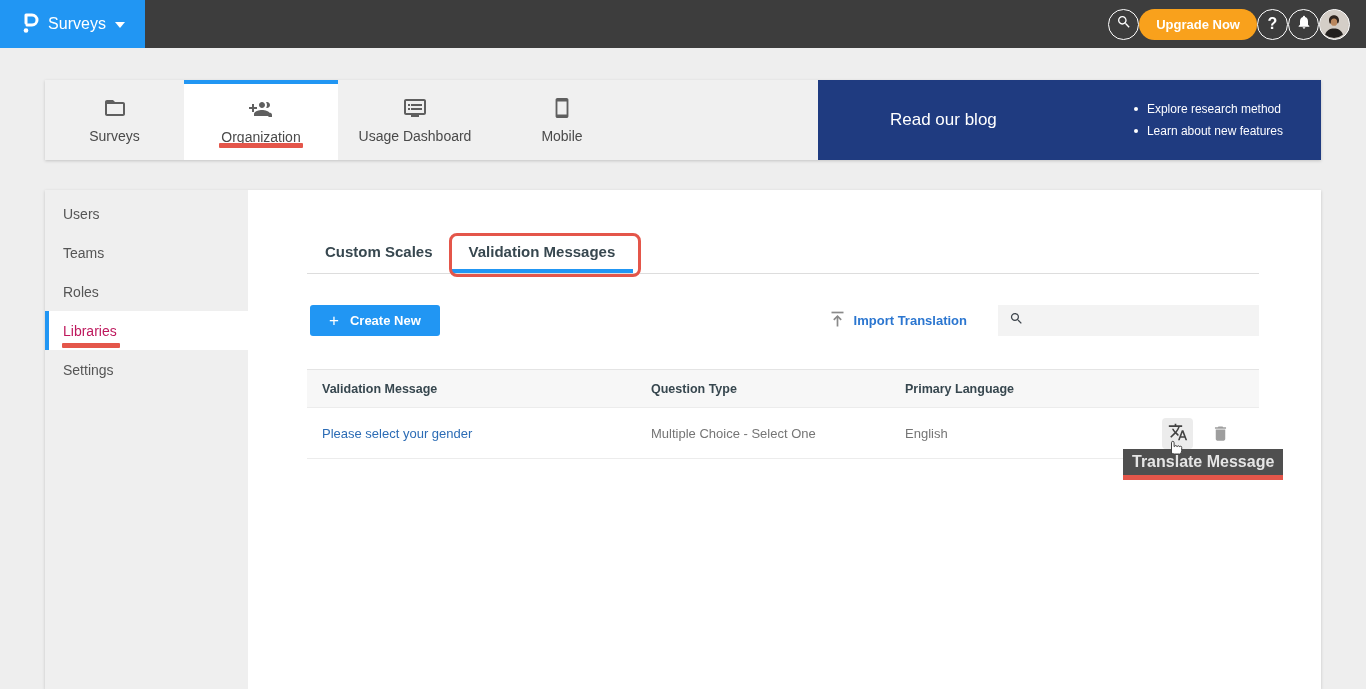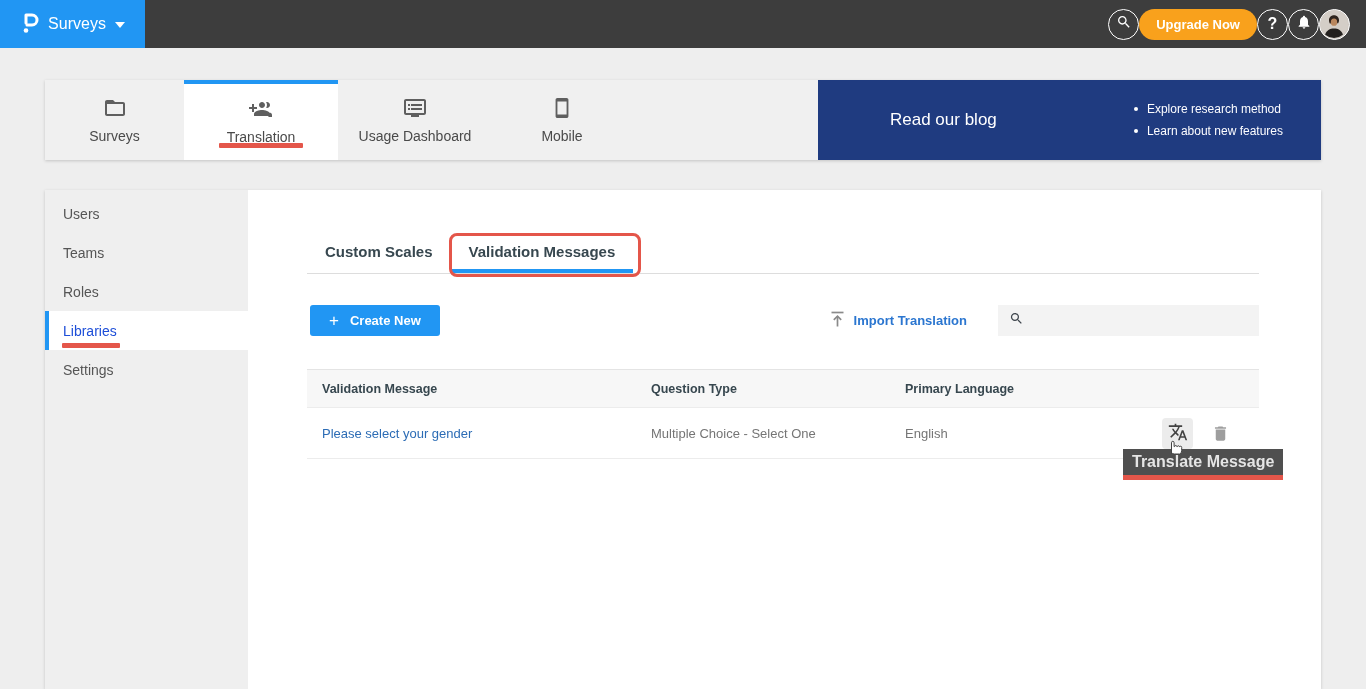--- a/index.html
+++ b/index.html
@@ -163,7 +163,7 @@
           <path d="M8 10H5V7H3v3H0v2h3v3h2v-3h3v-2zm10 1c1.66 0 2.99-1.34 2.99-3S19.66 5 18 5c-.32 0-.63.05-.91.14.57.81.9 1.79.9 2.86 0 1.07-.34 2.04-.9 2.86.28.09.59.14.91.14zm-5 0c1.66 0 2.99-1.34 2.99-3S14.66 5 13 5c-1.66 0-3 1.34-3 3s1.34 3 3 3zm5.03 3.83c.85.73 1.39 1.66 1.39 2.84v2.33H23v-2.33c0-1.54-2.37-2.49-4.97-2.84zM13 13c-2.67 0-8 1.34-8 4v2h16v-2c0-2.66-5.33-4-8-4z"></path>
         </svg>
     </span>
-    <span>Translation</span>
+    <span>Organization</span>
     <span class="nav-red-underline"></span>
   </div>
   <div class="nav-tab t2">

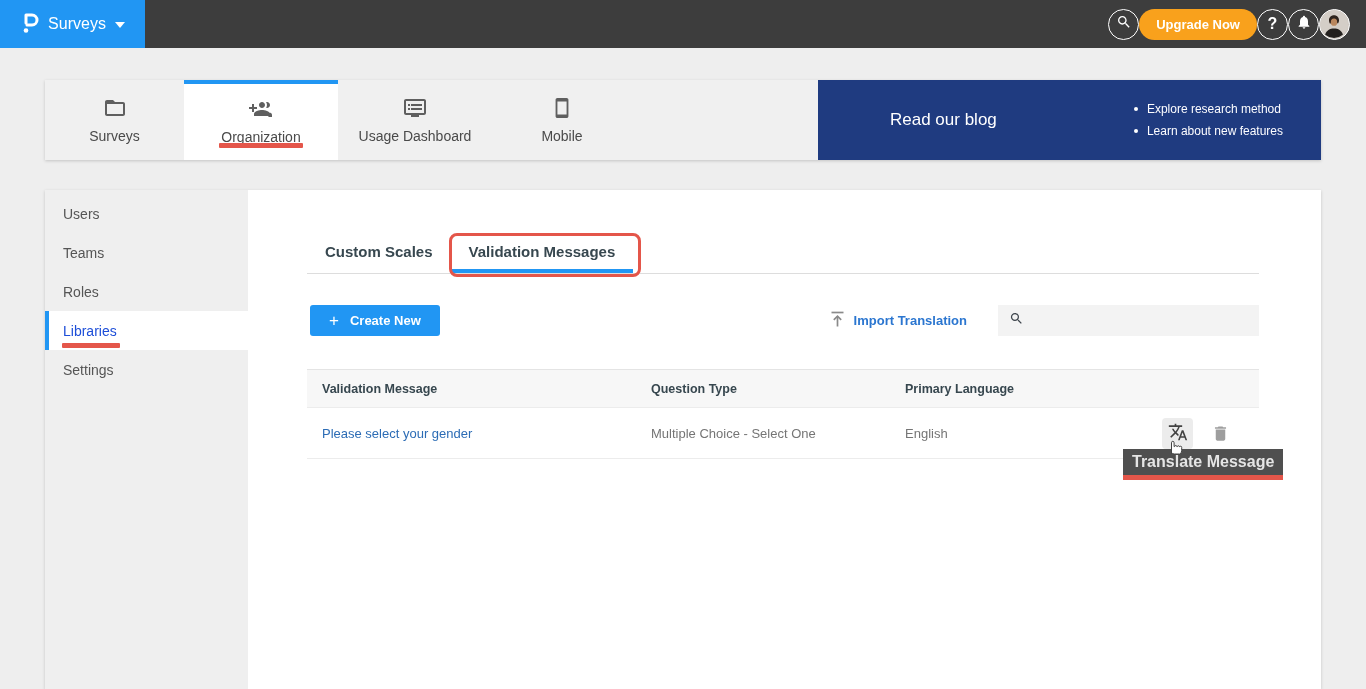--- a/index.html
+++ b/index.html
@@ -53,7 +53,7 @@
   .side-item { height:39px; display:flex; align-items:center; padding-left:18px;
     font-size:14px; color:#555; cursor:pointer; position:relative; }
   .side-item.active { background:#fff; border-left:4px solid #2196f3;
-    padding-left:14px; color:#1d4ed8; }
+    padding-left:14px; color:#be185d; }
   .side-red-underline { position:absolute; left:13px; bottom:2px; width:58px; height:5px;
     background:#e4564a; border-radius:1px; }
 

